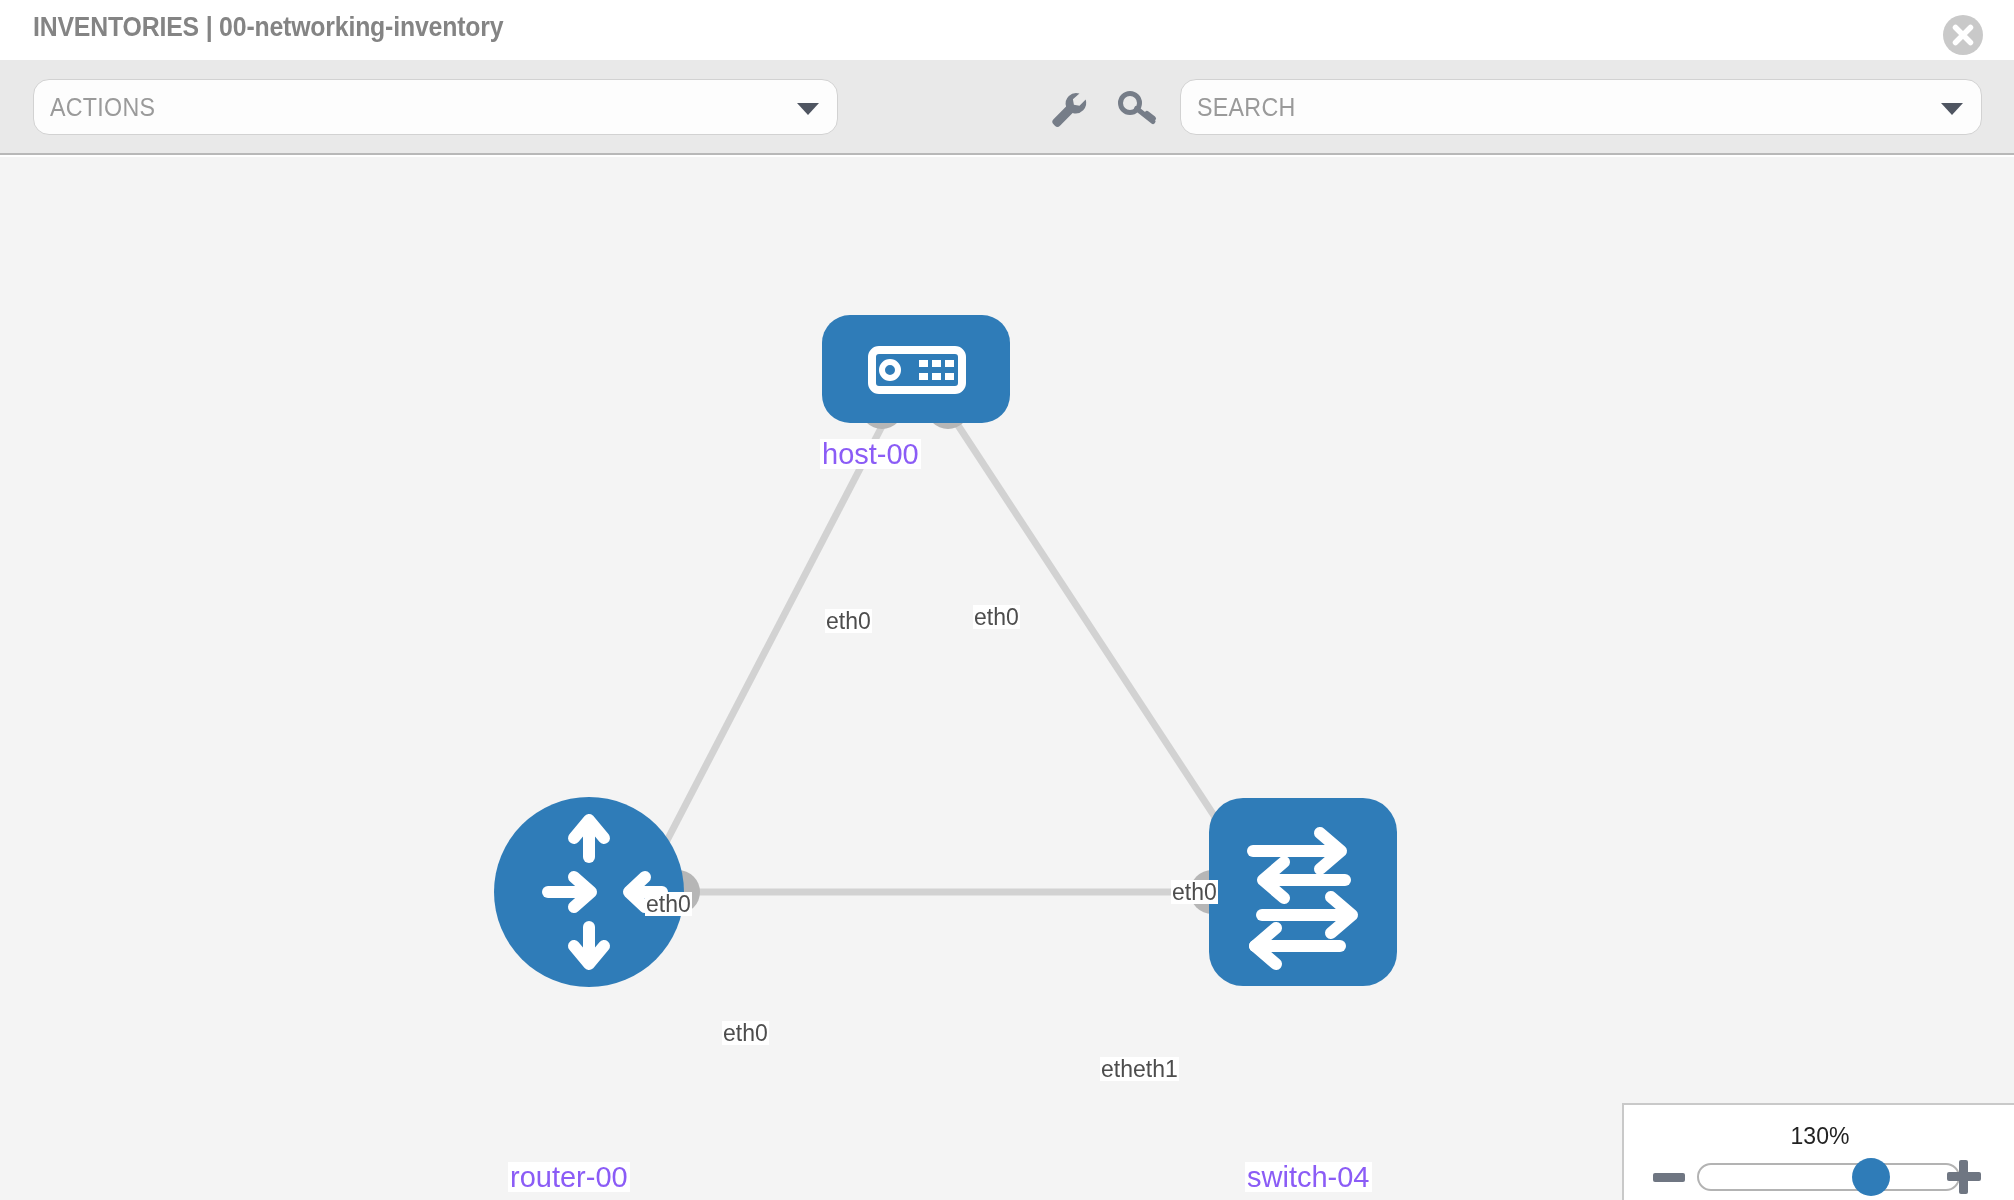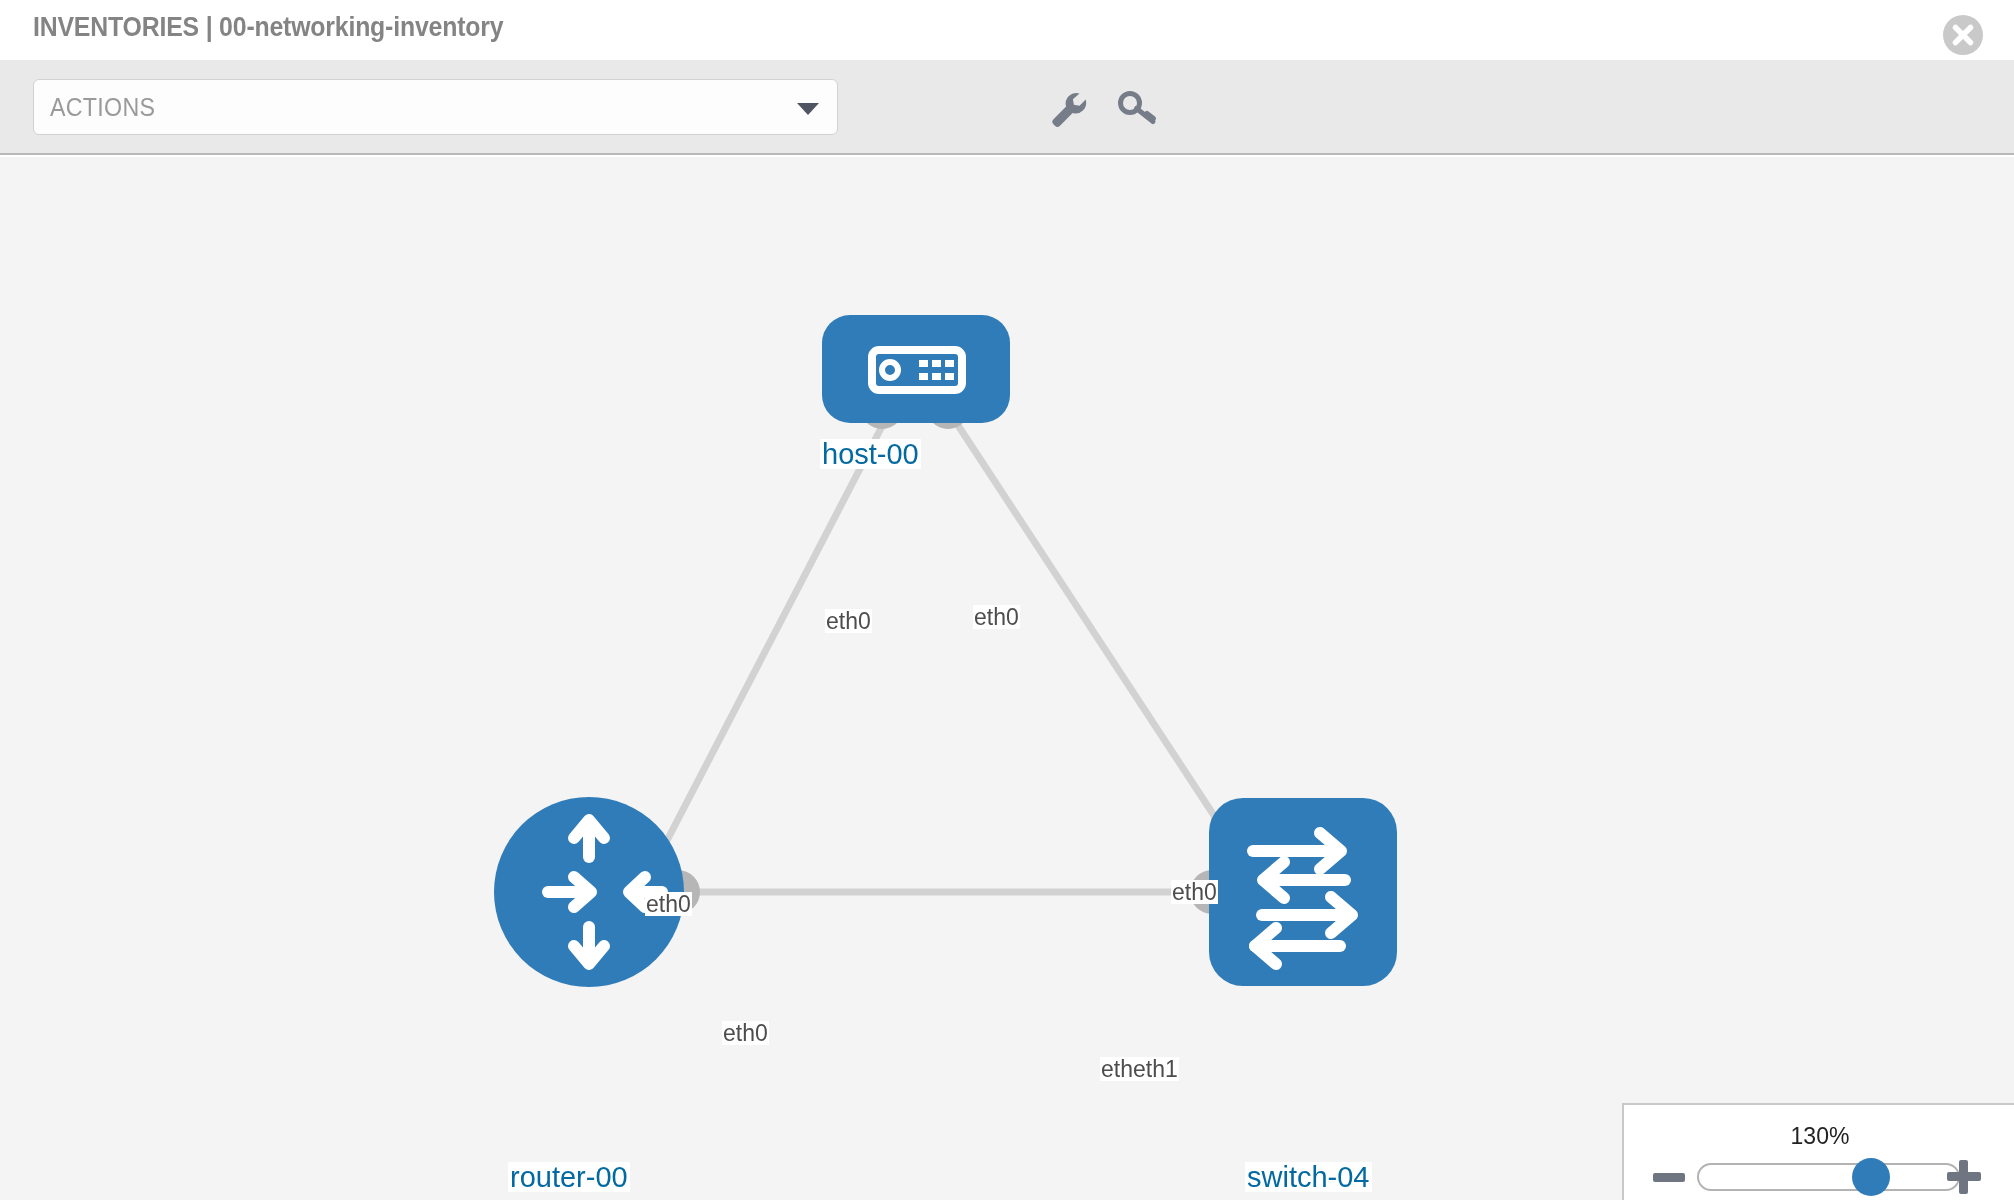--- a/index.html
+++ b/index.html
@@ -40,7 +40,7 @@
     position:absolute; top:19px; height:56px;
     background:#fdfdfd;
     border:1px solid #d2d2d2;
-    border-radius:6px;
+    border-radius:16px;
     box-sizing:border-box;
     cursor:pointer;
   }

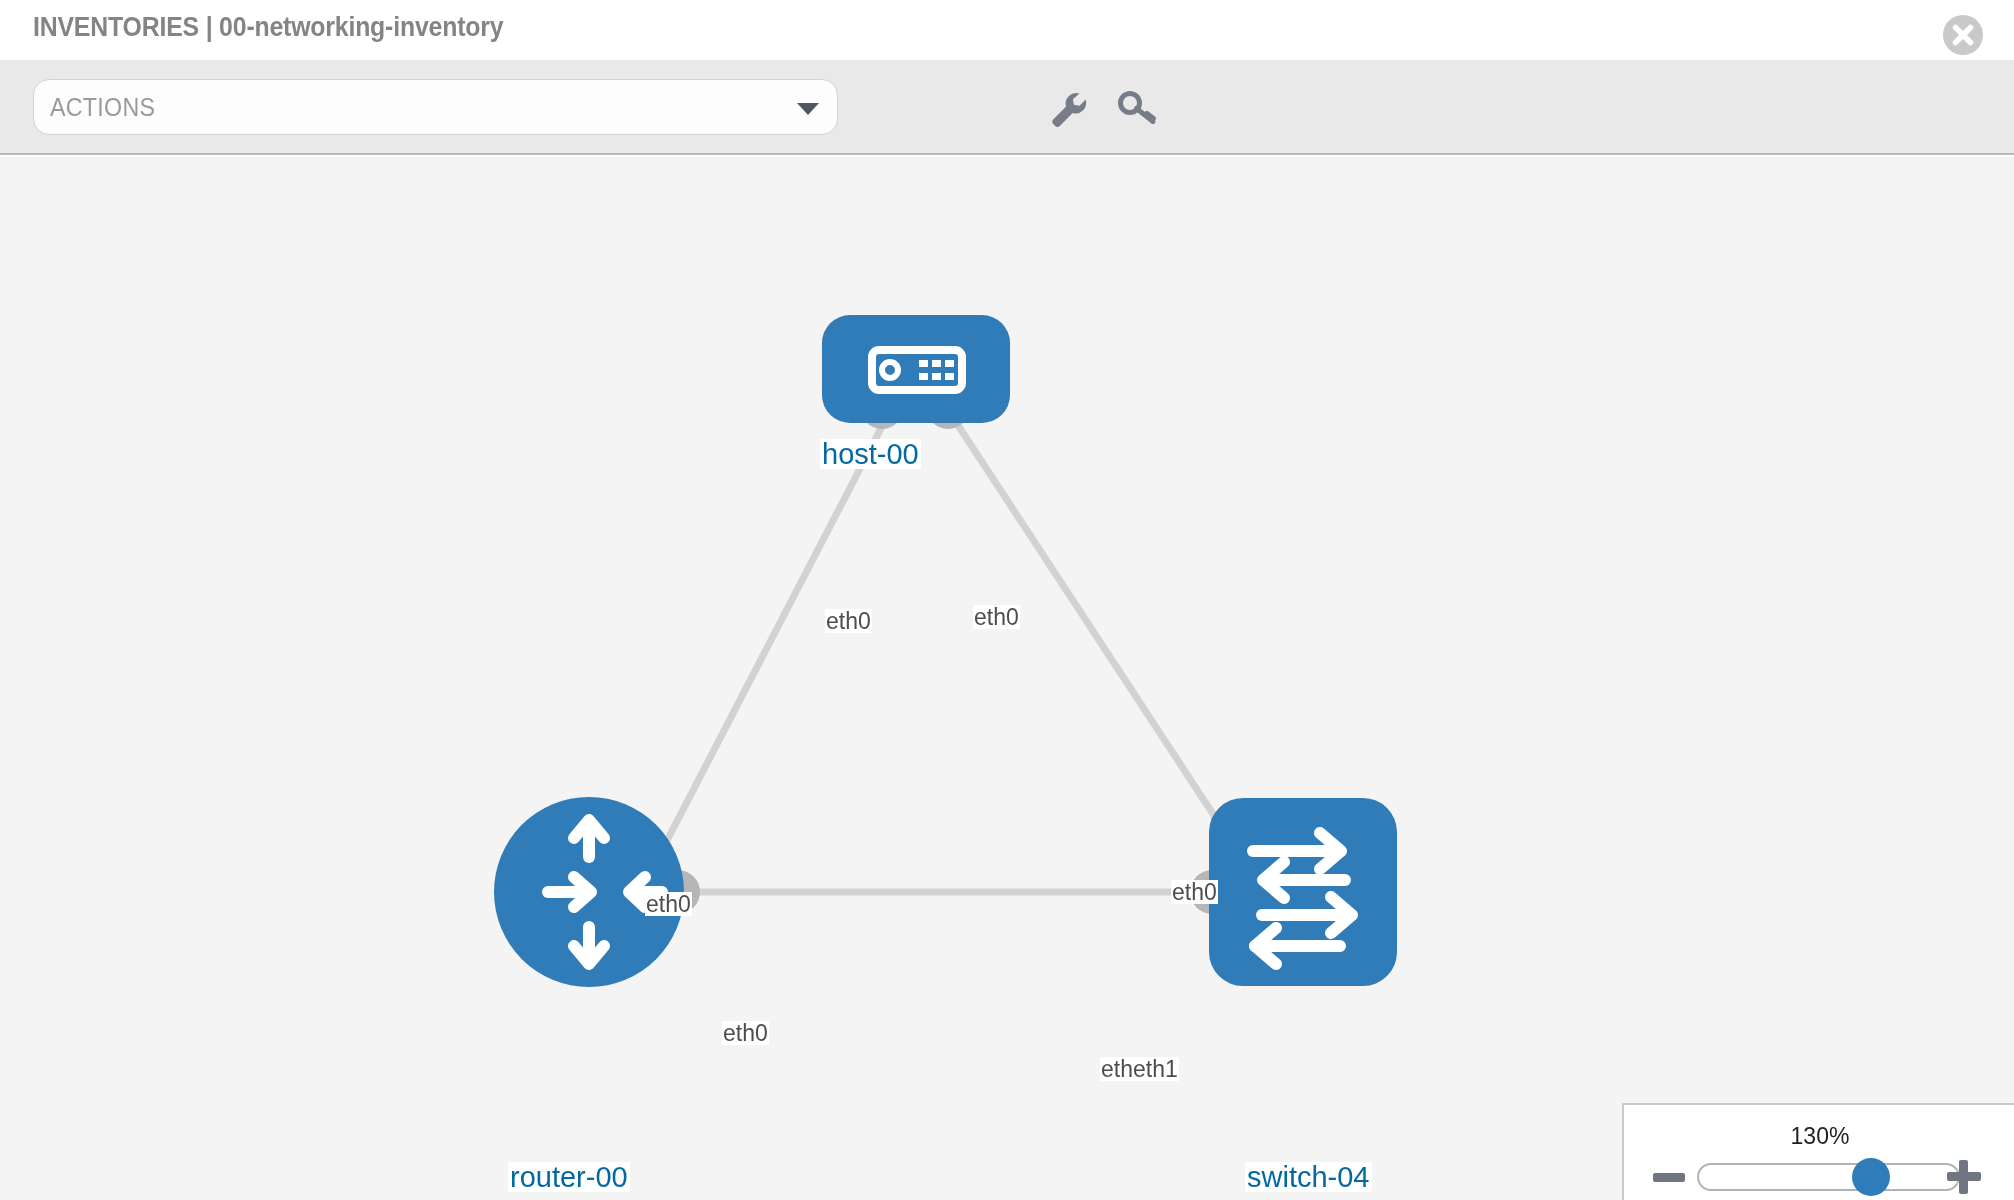--- a/index.html
+++ b/index.html
@@ -168,6 +168,10 @@
     </svg>
   </div>
 
+  <div class="combo" id="search-select">
+    <span class="combo-label">SEARCH</span>
+    <span class="chevron"></span>
+  </div>
 </div>
 
 <div id="canvas">

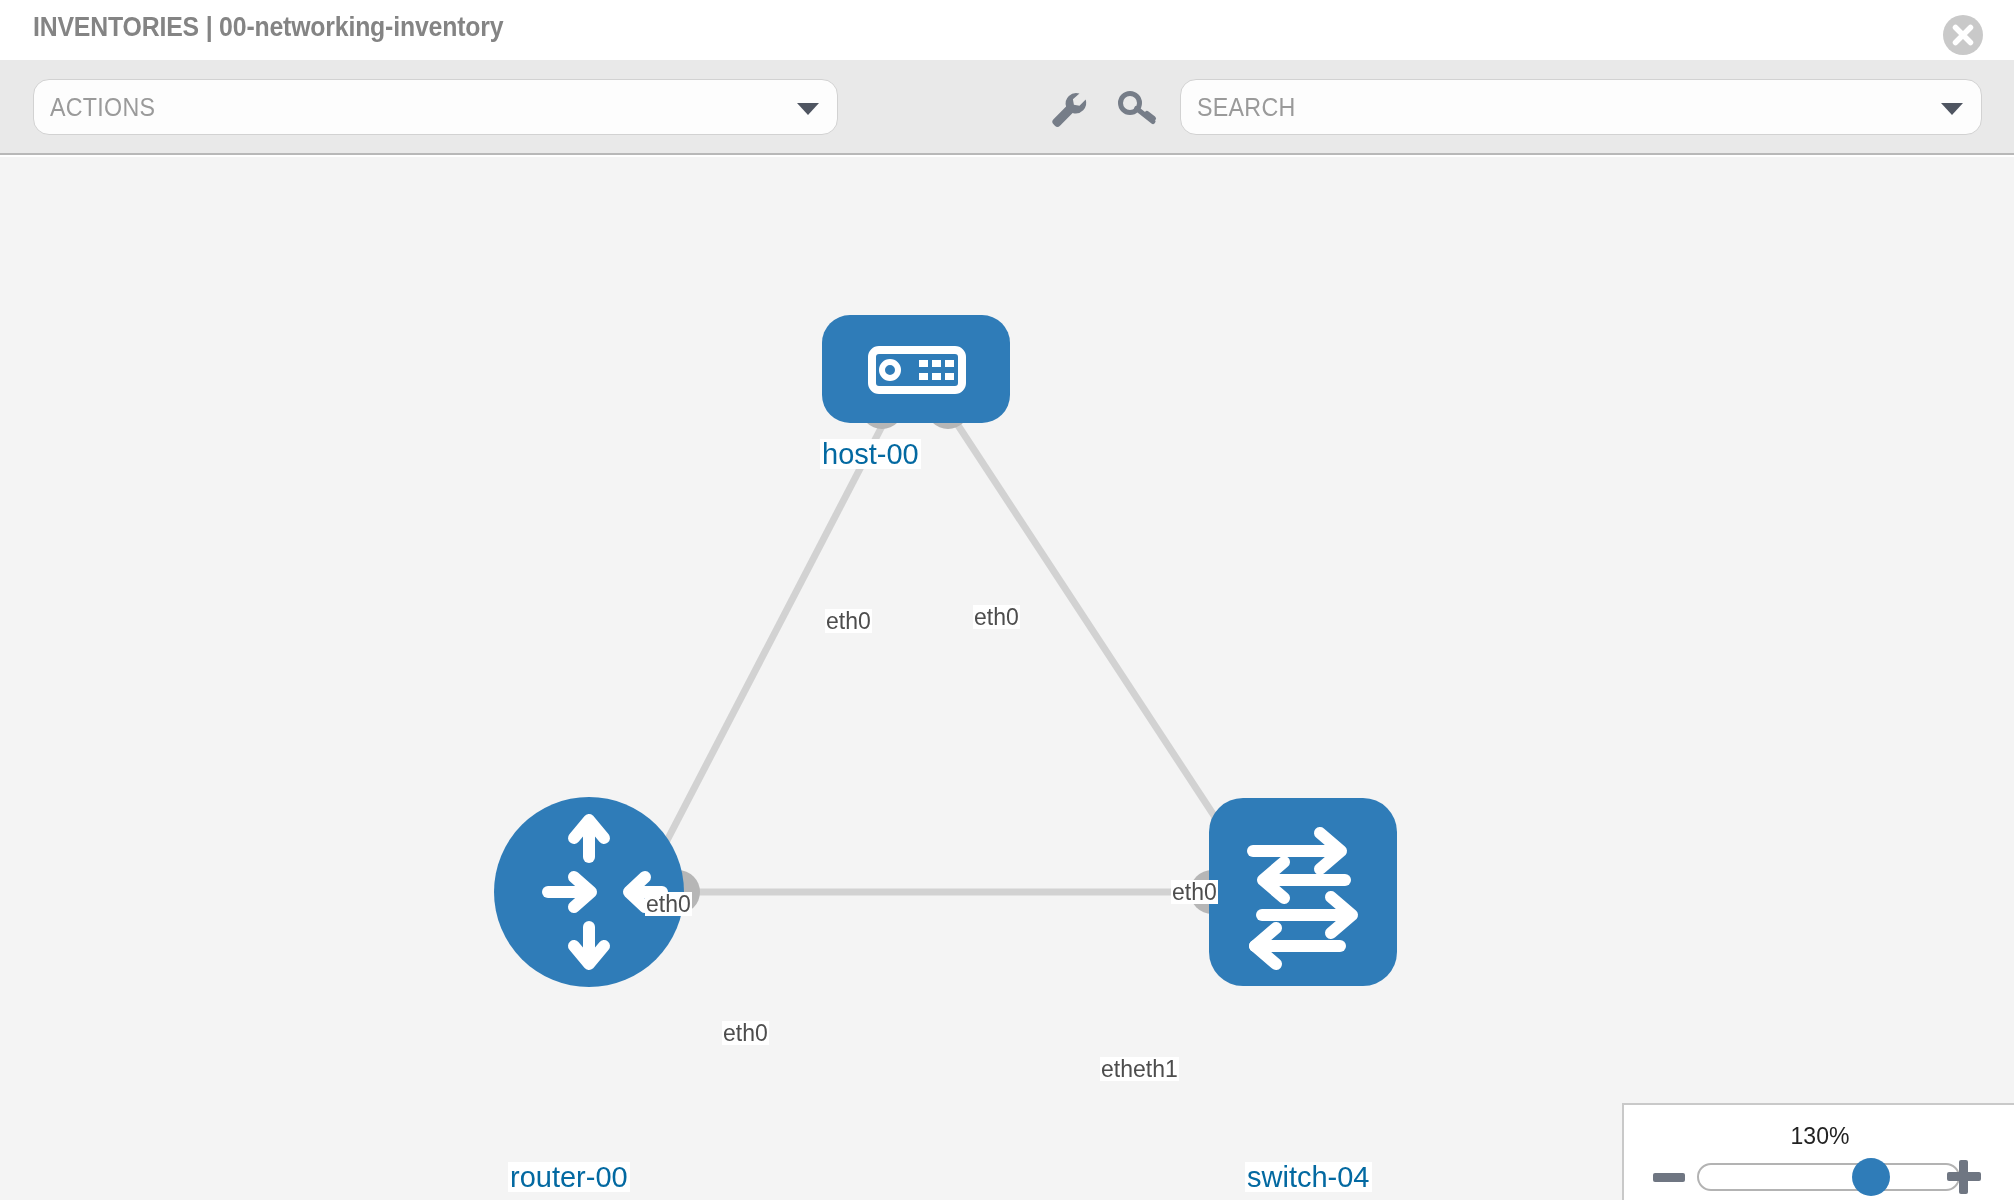--- a/index.html
+++ b/index.html
@@ -77,7 +77,7 @@
 
   .node-label {
     position:absolute;
-    font-size:29px; color:#0369a1;
+    font-size:29px; color:#8b5cf6;
     background:#ffffff;
     white-space:nowrap;
     padding:0 2px;

